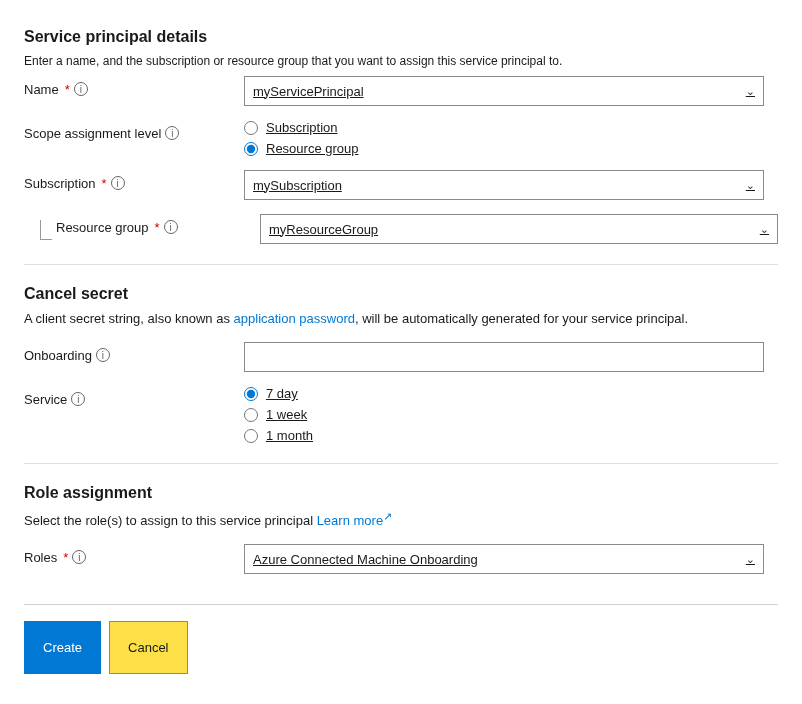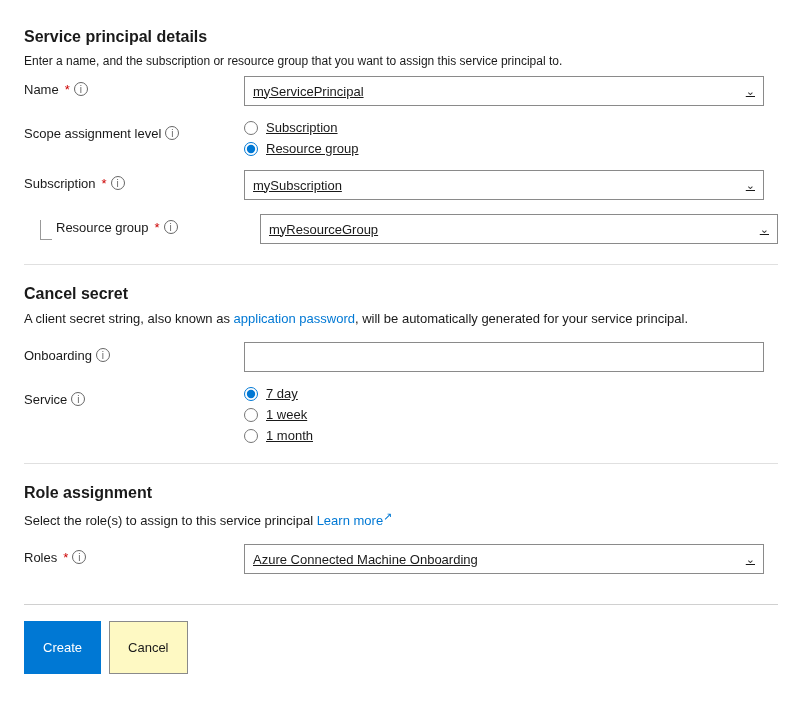--- a/index.html
+++ b/index.html
@@ -153,7 +153,7 @@
     }
 
     .btn-secondary {
-      background: #fef9c3;
+      background: #fde047;
       color: #1a1a1a;
       border: 1px solid #8a8a8a;
       padding: 18px 18px;

